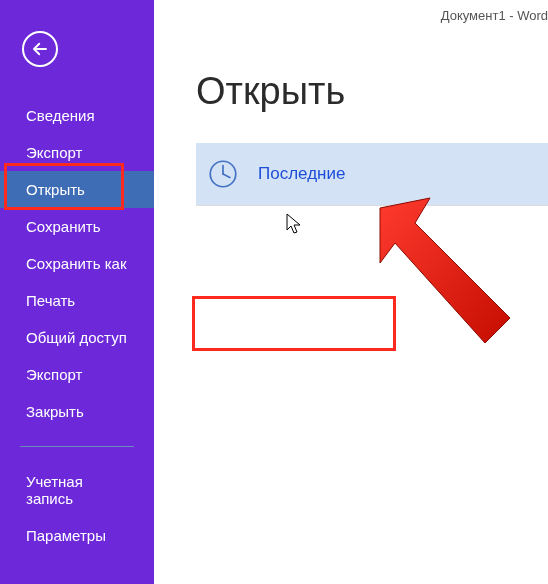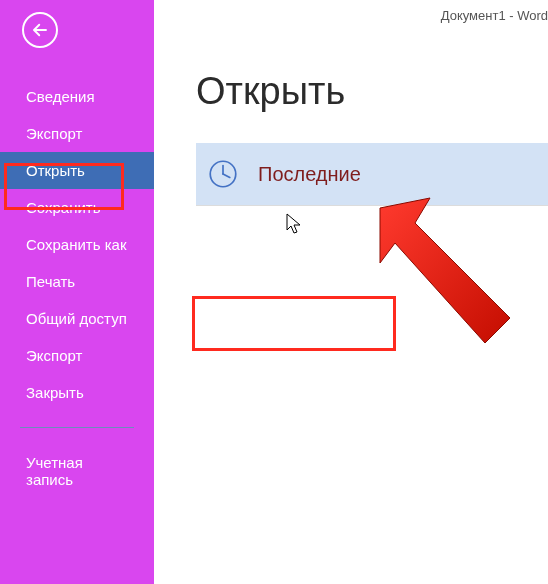--- a/index.html
+++ b/index.html
@@ -5,7 +5,7 @@
   * { box-sizing: border-box; margin: 0; padding: 0; }
   html, body { width: 548px; height: 584px; font-family: "Segoe UI", Arial, sans-serif; overflow: hidden; background: #fff; }
   .app { display: flex; width: 100%; height: 100%; }
-  .sidebar { width: 154px; background: #d946ef; color: #fff; display: flex; flex-direction: column; padding-top: 12px; }
+  .sidebar { width: 154px; background: #6d28d9; color: #fff; display: flex; flex-direction: column; padding-top: 31px; }
   .back-btn { width: 36px; height: 36px; border: 2px solid #fff; border-radius: 50%; margin-left: 22px; margin-bottom: 30px; display: flex; align-items: center; justify-content: center; cursor: pointer; }
   .back-btn svg { width: 18px; height: 18px; }
   .nav-list { display: flex; flex-direction: column; }

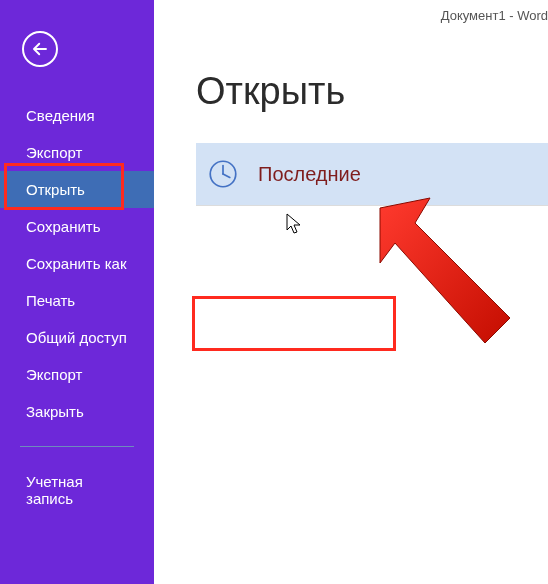--- a/index.html
+++ b/index.html
@@ -16,7 +16,7 @@
   .titlebar { position: absolute; top: 8px; right: 0; font-size: 13px; color: #555; white-space: nowrap; }
   .page-title { font-size: 38px; font-weight: 300; color: #2b2b2b; margin: 70px 0 30px 42px; }
   .options { width: 352px; margin-left: 42px; }
-  .option { display: flex; align-items: center; gap: 18px; padding: 14px 16px 14px 10px; font-size: 20px; color: #7f1d1d; cursor: pointer; }
+  .option { display: flex; align-items: center; gap: 18px; padding: 14px 16px 14px 10px; font-size: 17px; color: #1d4ed8; cursor: pointer; }
   .option.selected { background: #d3e2f5; }
   .option .icon { width: 34px; height: 34px; display: flex; align-items: center; justify-content: center; }
   .opt-sep { border-top: 1px solid #dcdcdc; margin: 0 0 0 0; }

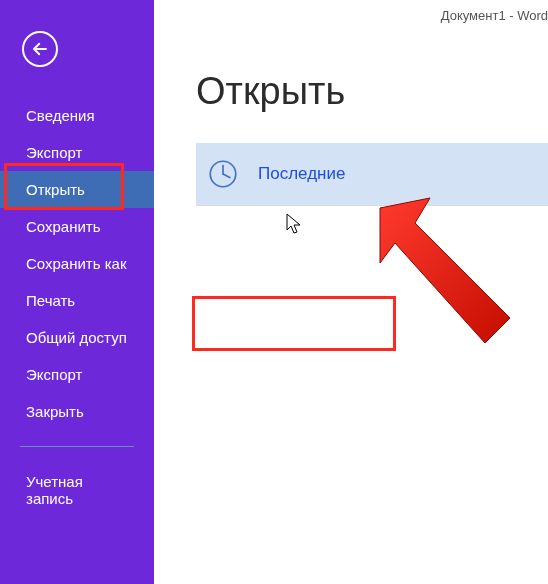--- a/index.html
+++ b/index.html
@@ -53,6 +53,7 @@
       <div class="nav-item"><span>Закрыть</span></div>
       <div class="nav-sep"></div>
       <div class="nav-item"><span>Учетная запись</span></div>
+      <div class="nav-item"><span>Параметры</span></div>
     </div>
   </div>
 

